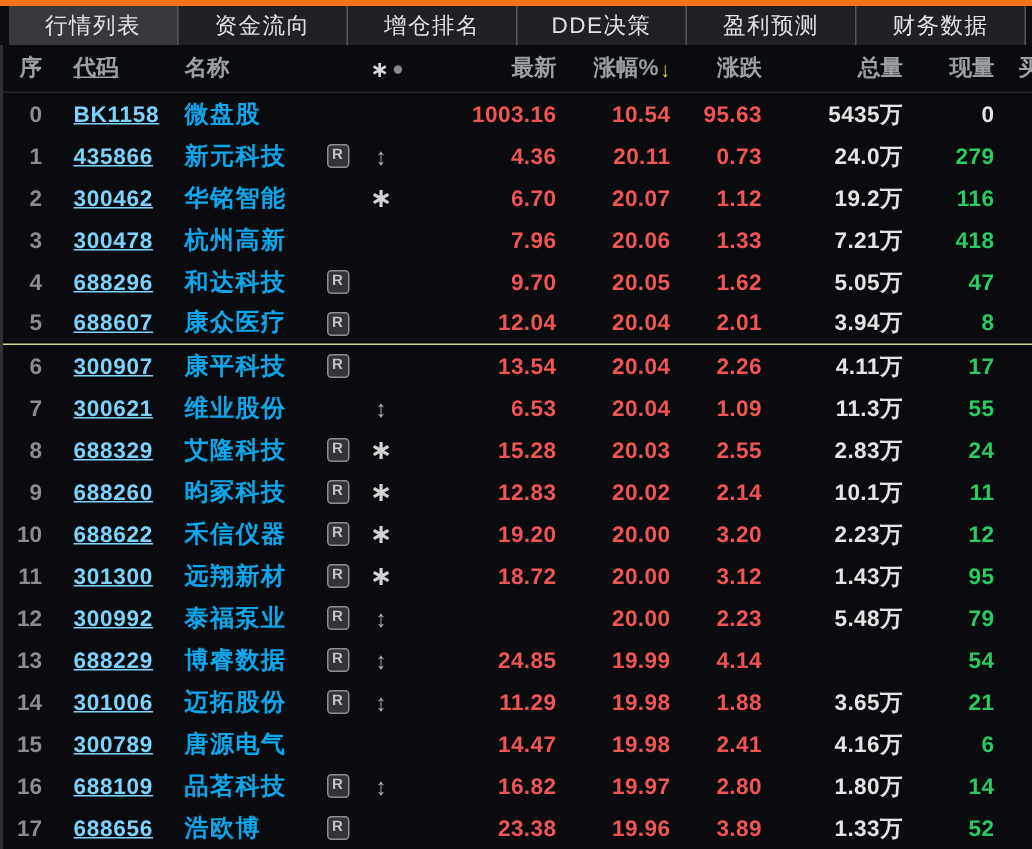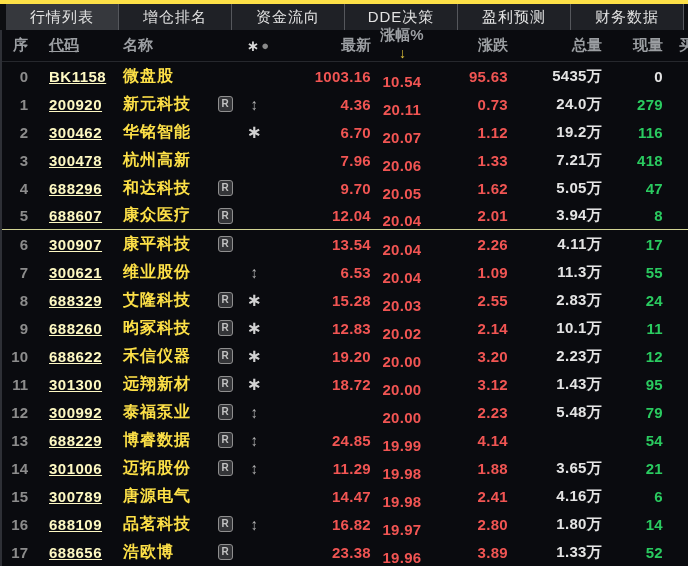--- a/index.html
+++ b/index.html
@@ -12,7 +12,7 @@
   
   .tabbar{
     position:absolute;top:0;left:0;width:688px;height:30px;
-    background:#fde047;box-sizing:border-box;padding-top:4px;
+    background:#f97316;box-sizing:border-box;padding-top:4px;
     display:flex;
   }
   .tabbar .lead{width:6px;background:#0d0e11;}

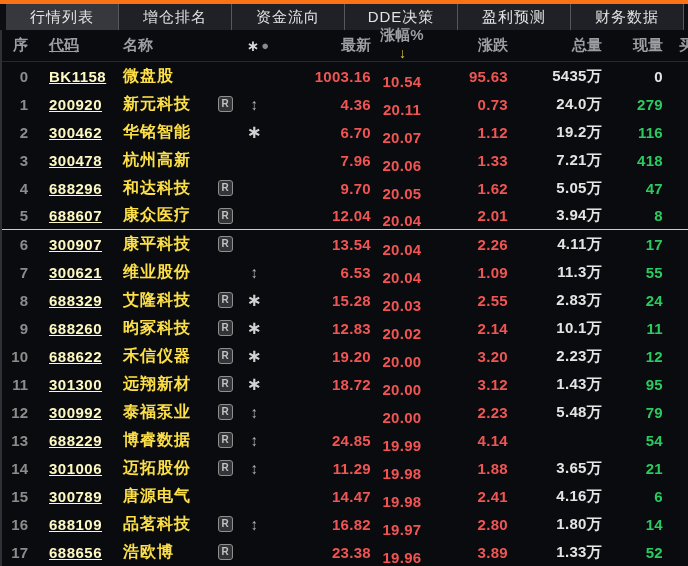--- a/index.html
+++ b/index.html
@@ -76,8 +76,8 @@
   <div class="lead"></div>
 
   <div class="tab active">行情列表</div>
+    <div class="tab">资金流向</div>
     <div class="tab">增仓排名</div>
-    <div class="tab">资金流向</div>
     <div class="tab">DDE决策</div>
     <div class="tab">盈利预测</div>
     <div class="tab">财务数据</div>

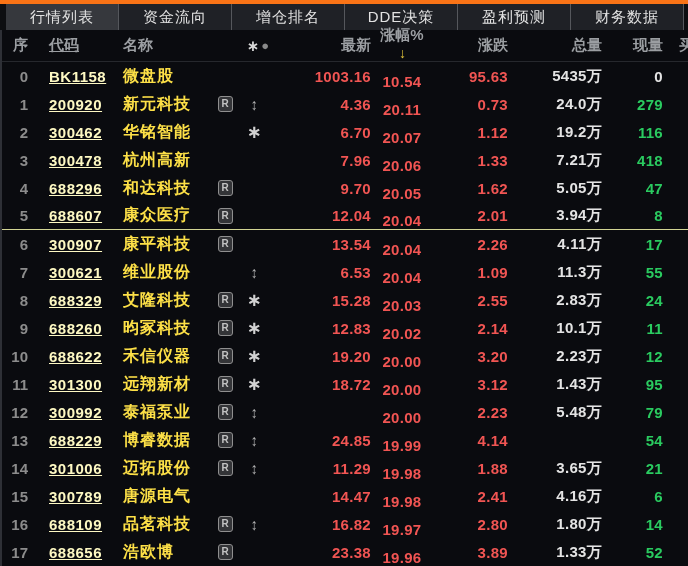--- a/index.html
+++ b/index.html
@@ -43,7 +43,7 @@
   .c-badge{left:215px;width:16px;justify-content:center;}
   .c-icon{left:241px;width:22px;justify-content:center;}
   .c-last{right:317px;width:100px;justify-content:flex-end;}
-  .c-pct {right:241px;width:90px;justify-content:flex-end;flex-direction:column;}
+  .c-pct {right:241px;width:90px;justify-content:flex-end;}
   .c-chg {right:180px;width:80px;justify-content:flex-end;}
   .c-vol {right:86px; width:90px;justify-content:flex-end;}
   .c-cur {right:25px; width:70px;justify-content:flex-end;}

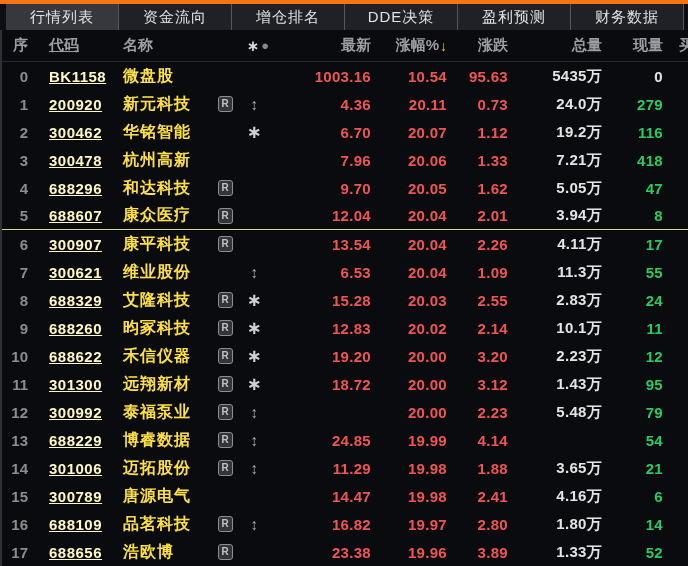--- a/index.html
+++ b/index.html
@@ -50,7 +50,7 @@
   .c-next{left:677px;width:9px;overflow:hidden;}
   
   .seq{color:#8c8c8c;font-size:15px;font-weight:bold;}
-  .code{color:#fef9c3;font-size:15px;font-weight:bold;letter-spacing:.5px;}
+  .code{color:#7dd3fc;font-size:15px;font-weight:bold;letter-spacing:.5px;}
   .name{color:#fde047;font-size:16px;font-weight:bold;letter-spacing:1px;}
   .num{font-size:15px;font-weight:bold;letter-spacing:.3px;}
   .up{color:#f15553;}

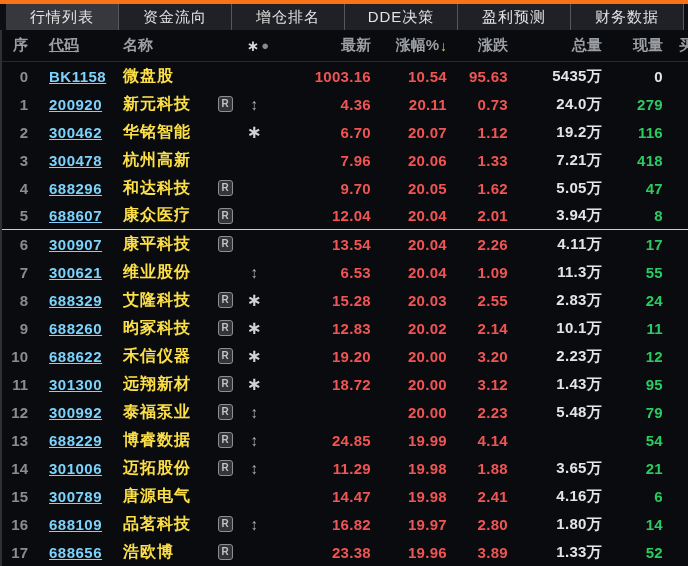--- a/index.html
+++ b/index.html
@@ -51,7 +51,7 @@
   
   .seq{color:#8c8c8c;font-size:15px;font-weight:bold;}
   .code{color:#7dd3fc;font-size:15px;font-weight:bold;letter-spacing:.5px;}
-  .name{color:#fde047;font-size:16px;font-weight:bold;letter-spacing:1px;}
+  .name{color:#0ea5e9;font-size:16px;font-weight:bold;letter-spacing:1px;}
   .num{font-size:15px;font-weight:bold;letter-spacing:.3px;}
   .up{color:#f15553;}
   .vol{color:#e4e4e4;}

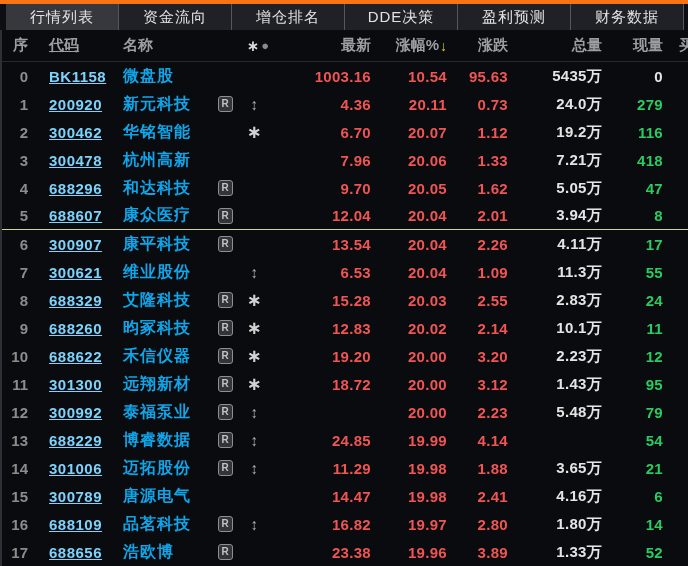--- a/index.html
+++ b/index.html
@@ -118,7 +118,7 @@
   </div>
       <div class="row">
     <span class="c c-seq seq">1</span>
-    <span class="c c-code code">200920</span>
+    <span class="c c-code code">435866</span>
     <span class="c c-name name">新元科技</span>
     <span class="c c-badge">
           <span class="rbadge">R</span>

